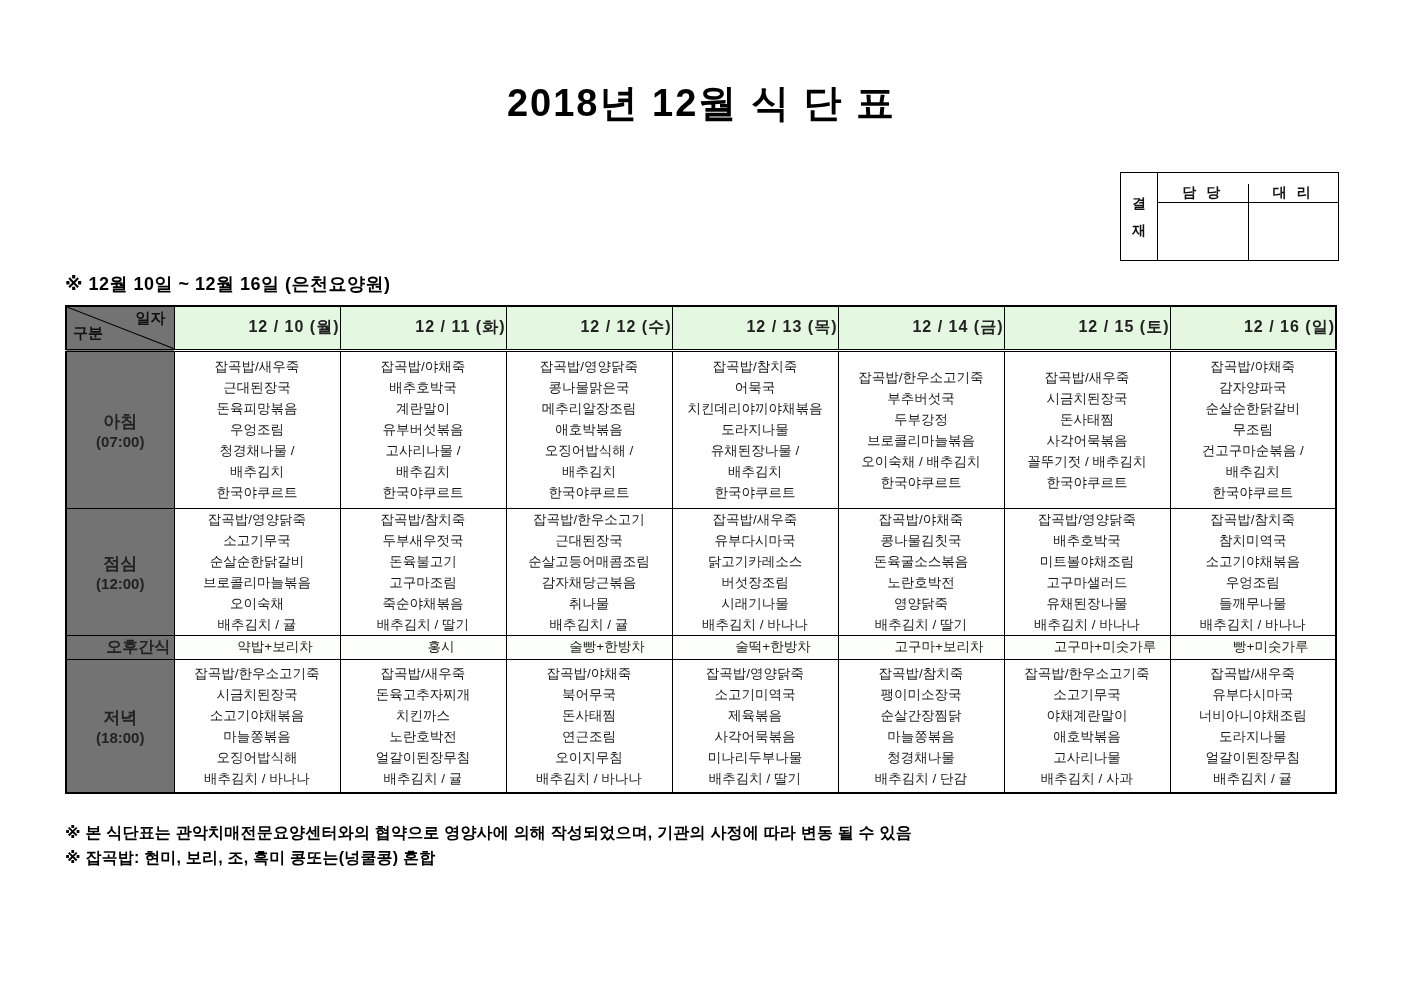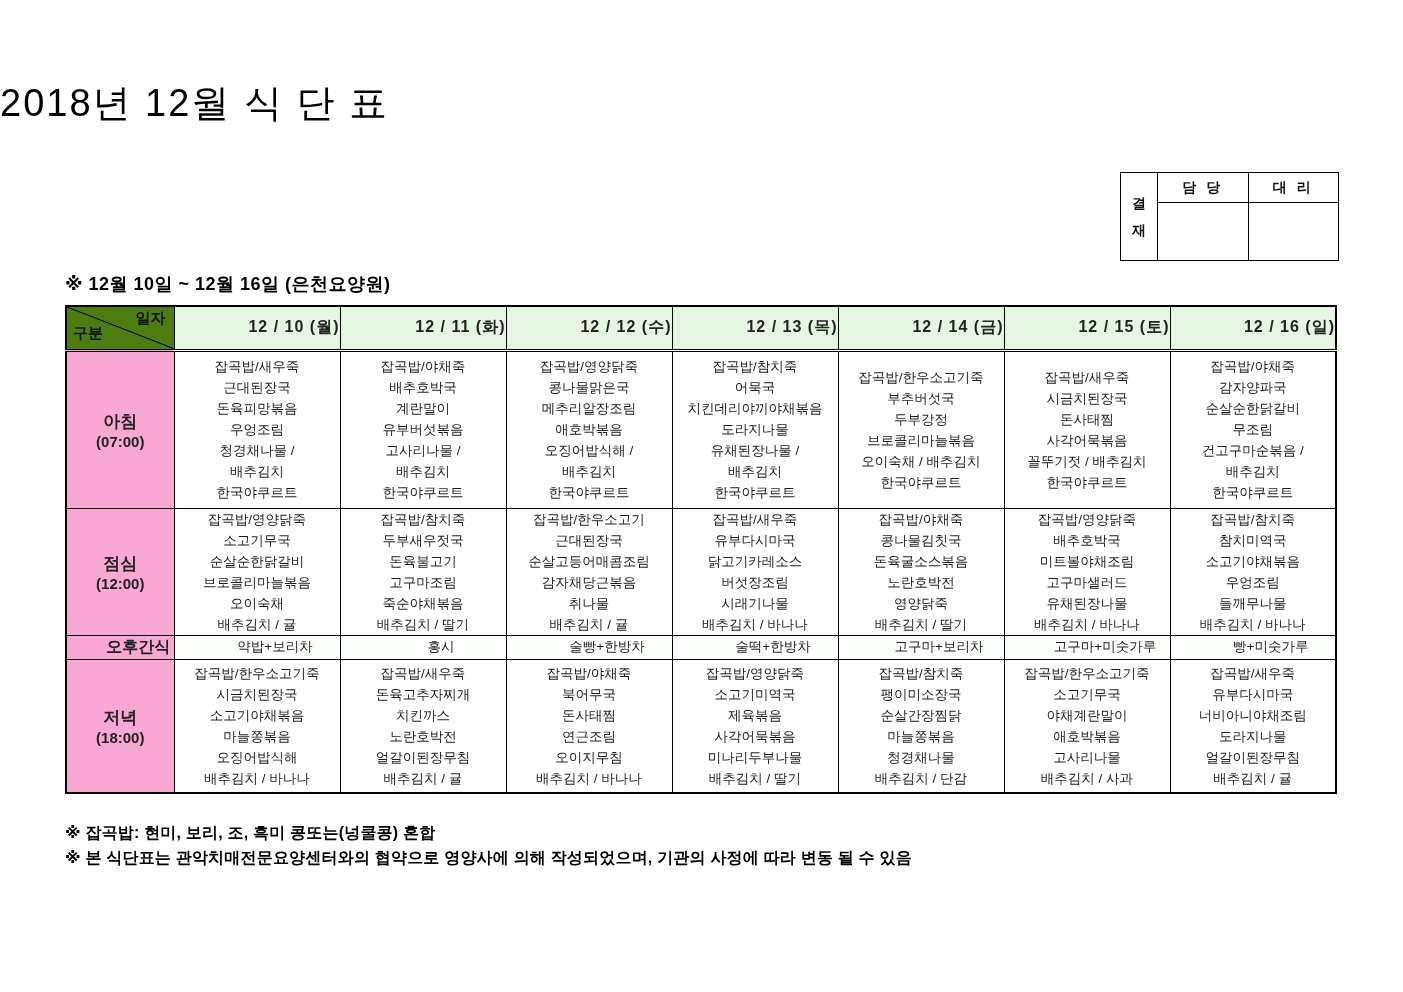--- a/index.html
+++ b/index.html
@@ -13,8 +13,8 @@
 
   .page-title {
     position: absolute; top: 78px; left: 0; width: 100%;
-    text-align: left;
-    font-size: 38px; font-weight: normal; letter-spacing: 2px;
+    text-align: center;
+    font-size: 38px; font-weight: bold; letter-spacing: 2px;
     color: #000;
   }
 

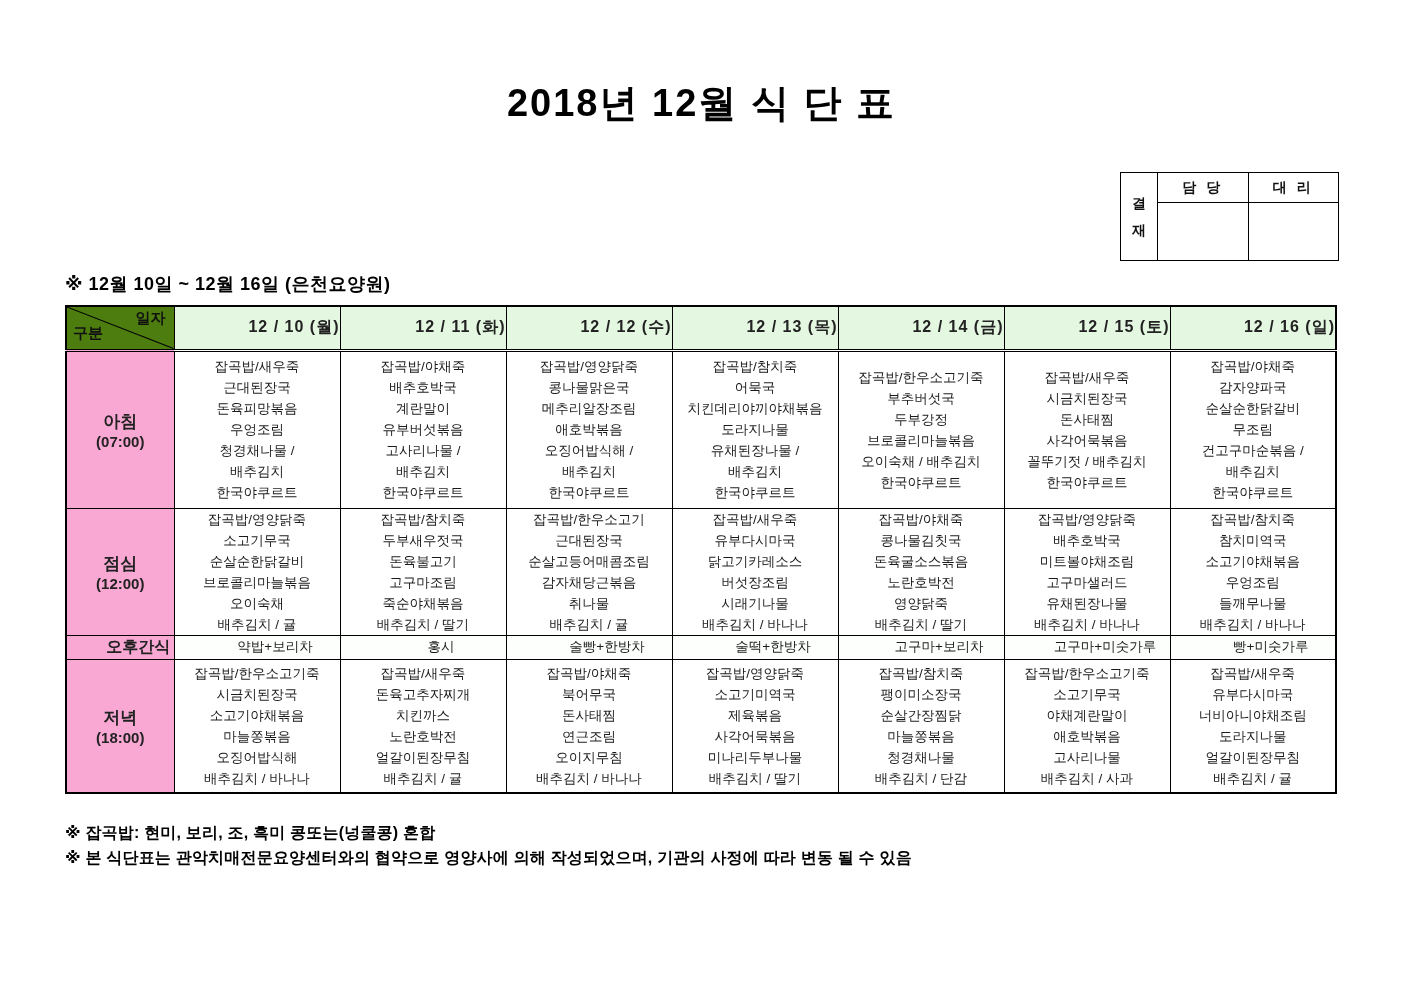--- a/index.html
+++ b/index.html
@@ -33,7 +33,7 @@
     font-size: 14px; font-weight: bold; line-height: 1.9;
   }
   .approval-cols { flex: 1; display: flex; flex-direction: column; }
-  .approval-head { display: flex; height: 30px; border-bottom: 1px solid #000; }
+  .approval-head { display: flex; height: 30px; border-bottom: 1px solid #000; align-items: flex-end; }
   .approval-head .ah-cell {
     flex: 1; display: flex; align-items: center; justify-content: center;
     font-size: 14px; font-weight: bold; letter-spacing: 3px;

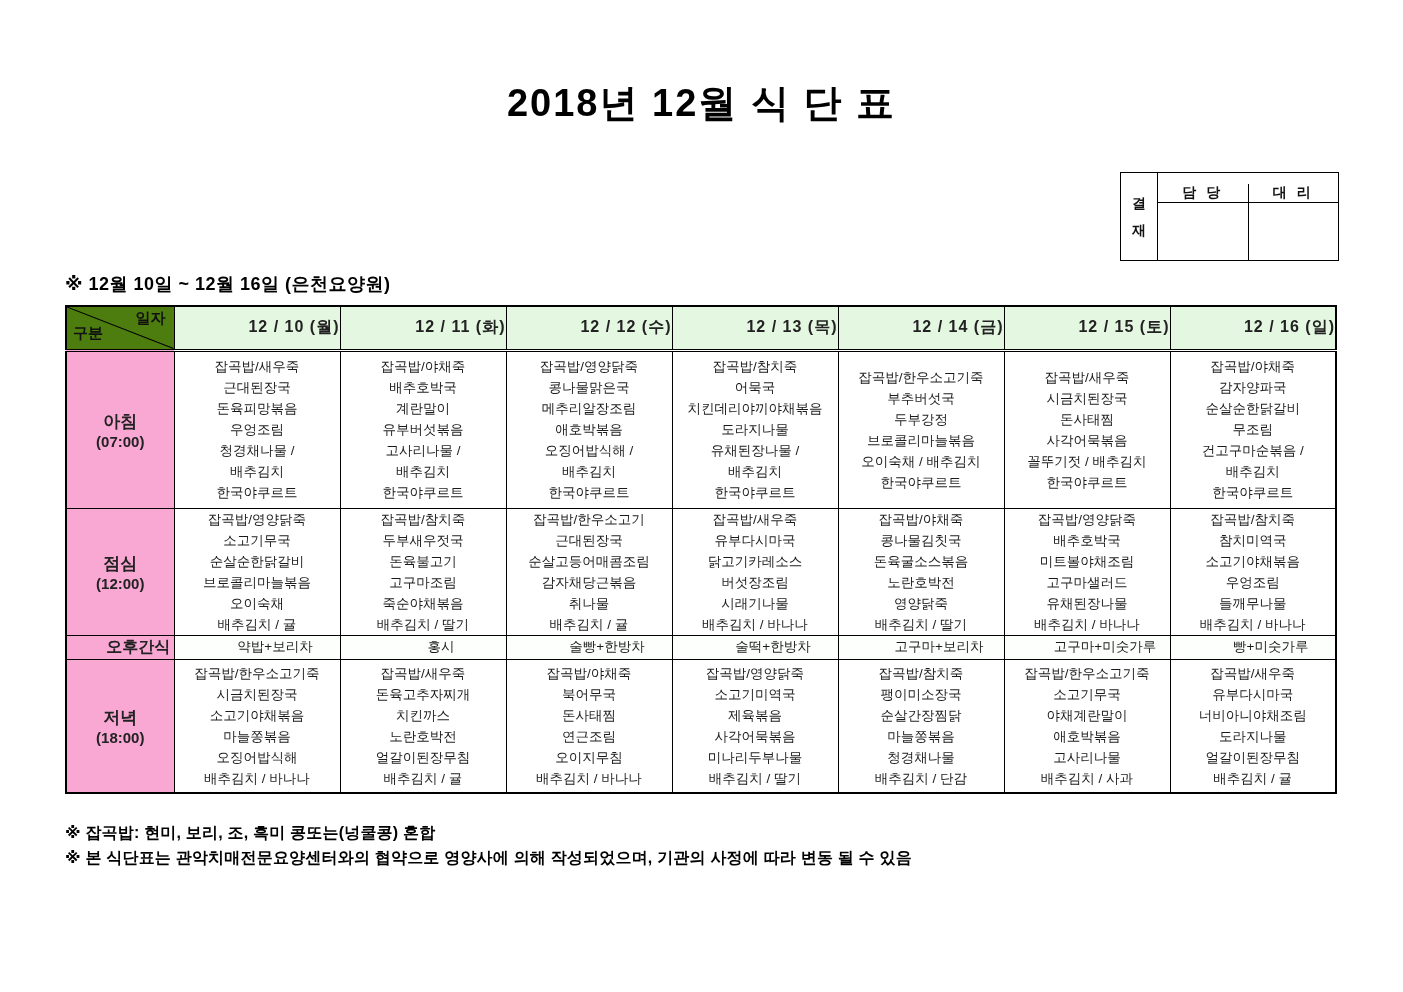--- a/index.html
+++ b/index.html
@@ -65,7 +65,7 @@
     letter-spacing: 1px;
   }
 
-  .corner-cell { position: relative; background: #4d7c0f; padding: 0; }
+  .corner-cell { position: relative; background: #737373; padding: 0; }
   .corner-cell svg { position: absolute; top: 0; left: 0; width: 100%; height: 100%; }
   .corner-top  { position: absolute; top: 2px;  right: 8px; font-size: 15px; font-weight: bold; }
   .corner-bot  { position: absolute; bottom: 6px; left: 6px; font-size: 15px; font-weight: bold; }

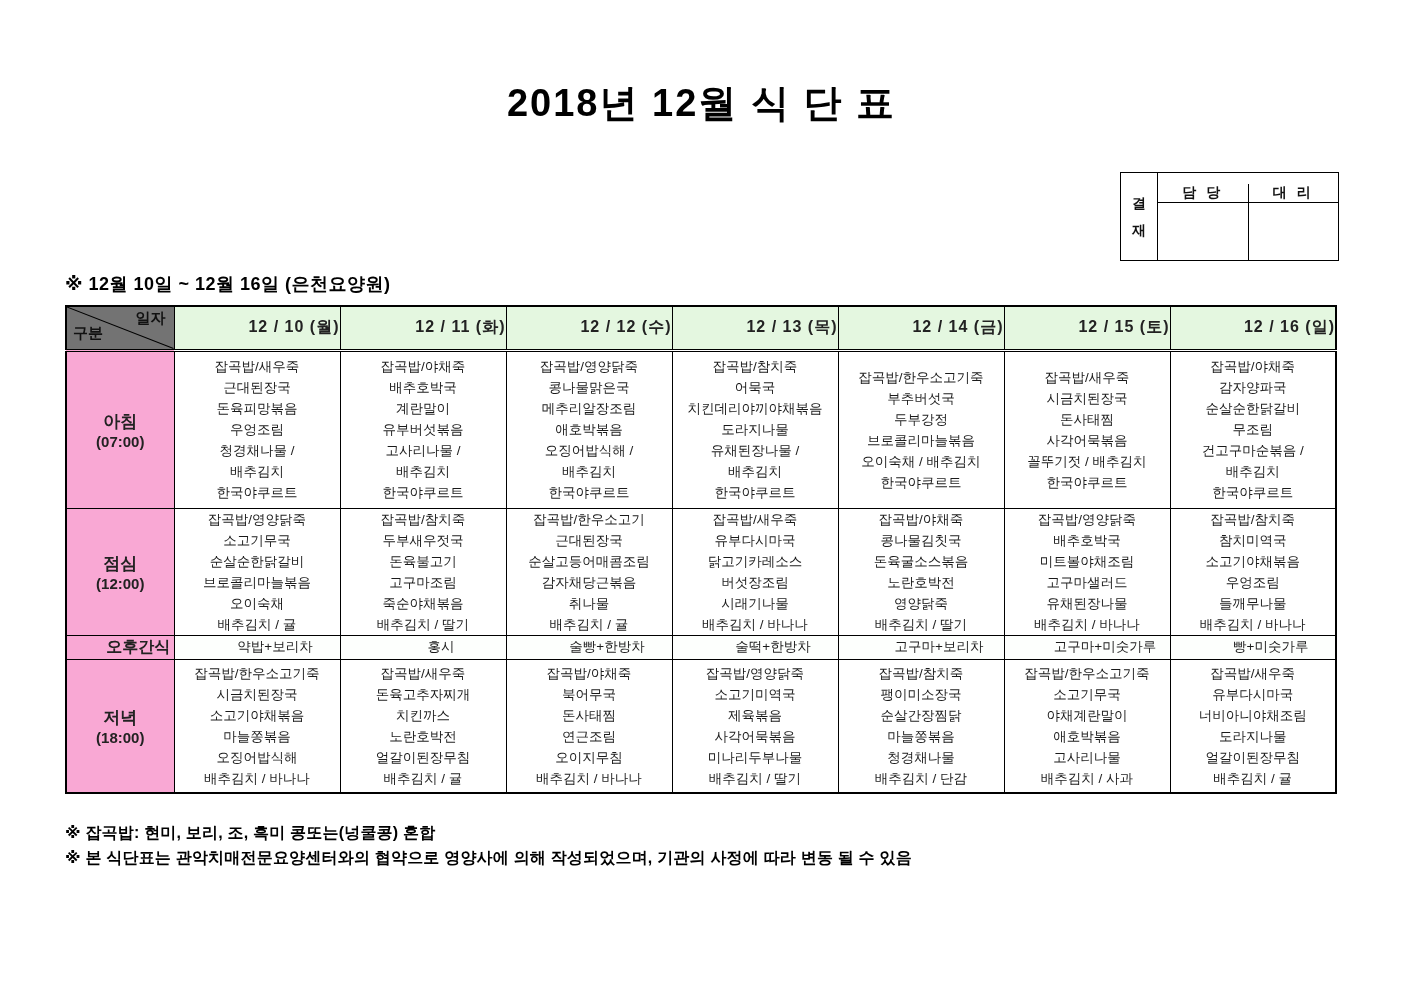--- a/index.html
+++ b/index.html
@@ -71,7 +71,7 @@
   .corner-bot  { position: absolute; bottom: 6px; left: 6px; font-size: 15px; font-weight: bold; }
 
   .label-cell {
-    background: #f9a8d4; text-align: center; color: #222;
+    background: #737373; text-align: center; color: #222;
   }
   .label-name { font-size: 17px; font-weight: bold; }
   .label-time { font-size: 15px; font-weight: bold; }

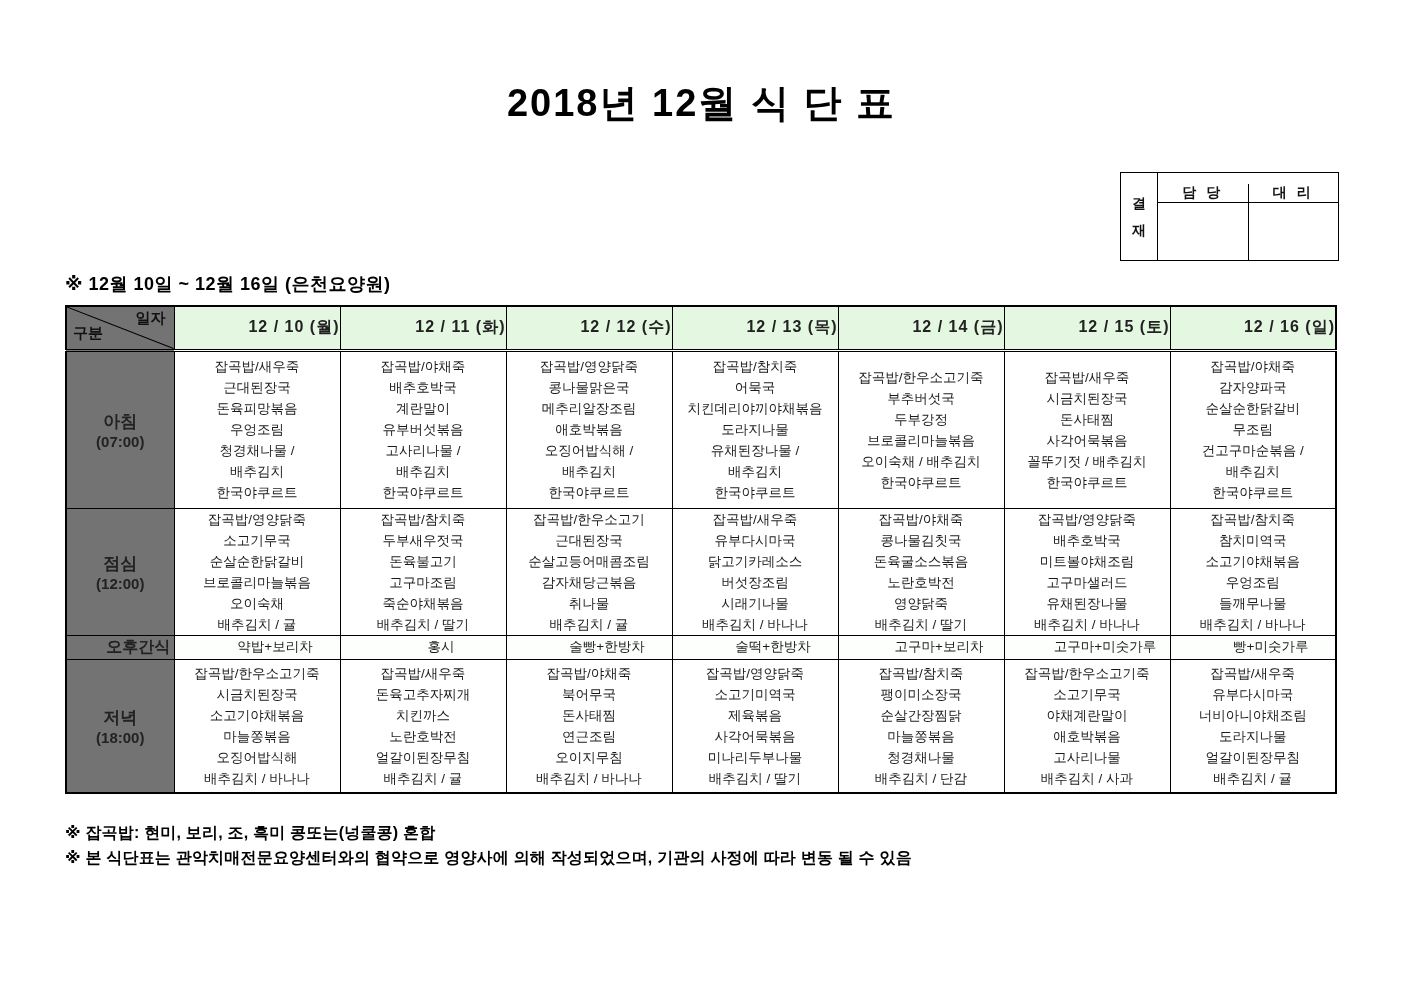--- a/index.html
+++ b/index.html
@@ -355,8 +355,8 @@
 </table>
 
 <div class="notes">
+  <div>※ 본 식단표는 관악치매전문요양센터와의 협약으로 영양사에 의해 작성되었으며, 기관의 사정에 따라 변동 될 수 있음</div>
   <div>※ 잡곡밥: 현미, 보리, 조, 흑미 콩또는(넝쿨콩) 혼합</div>
-  <div>※ 본 식단표는 관악치매전문요양센터와의 협약으로 영양사에 의해 작성되었으며, 기관의 사정에 따라 변동 될 수 있음</div>
 </div>
 
 </body></html>

